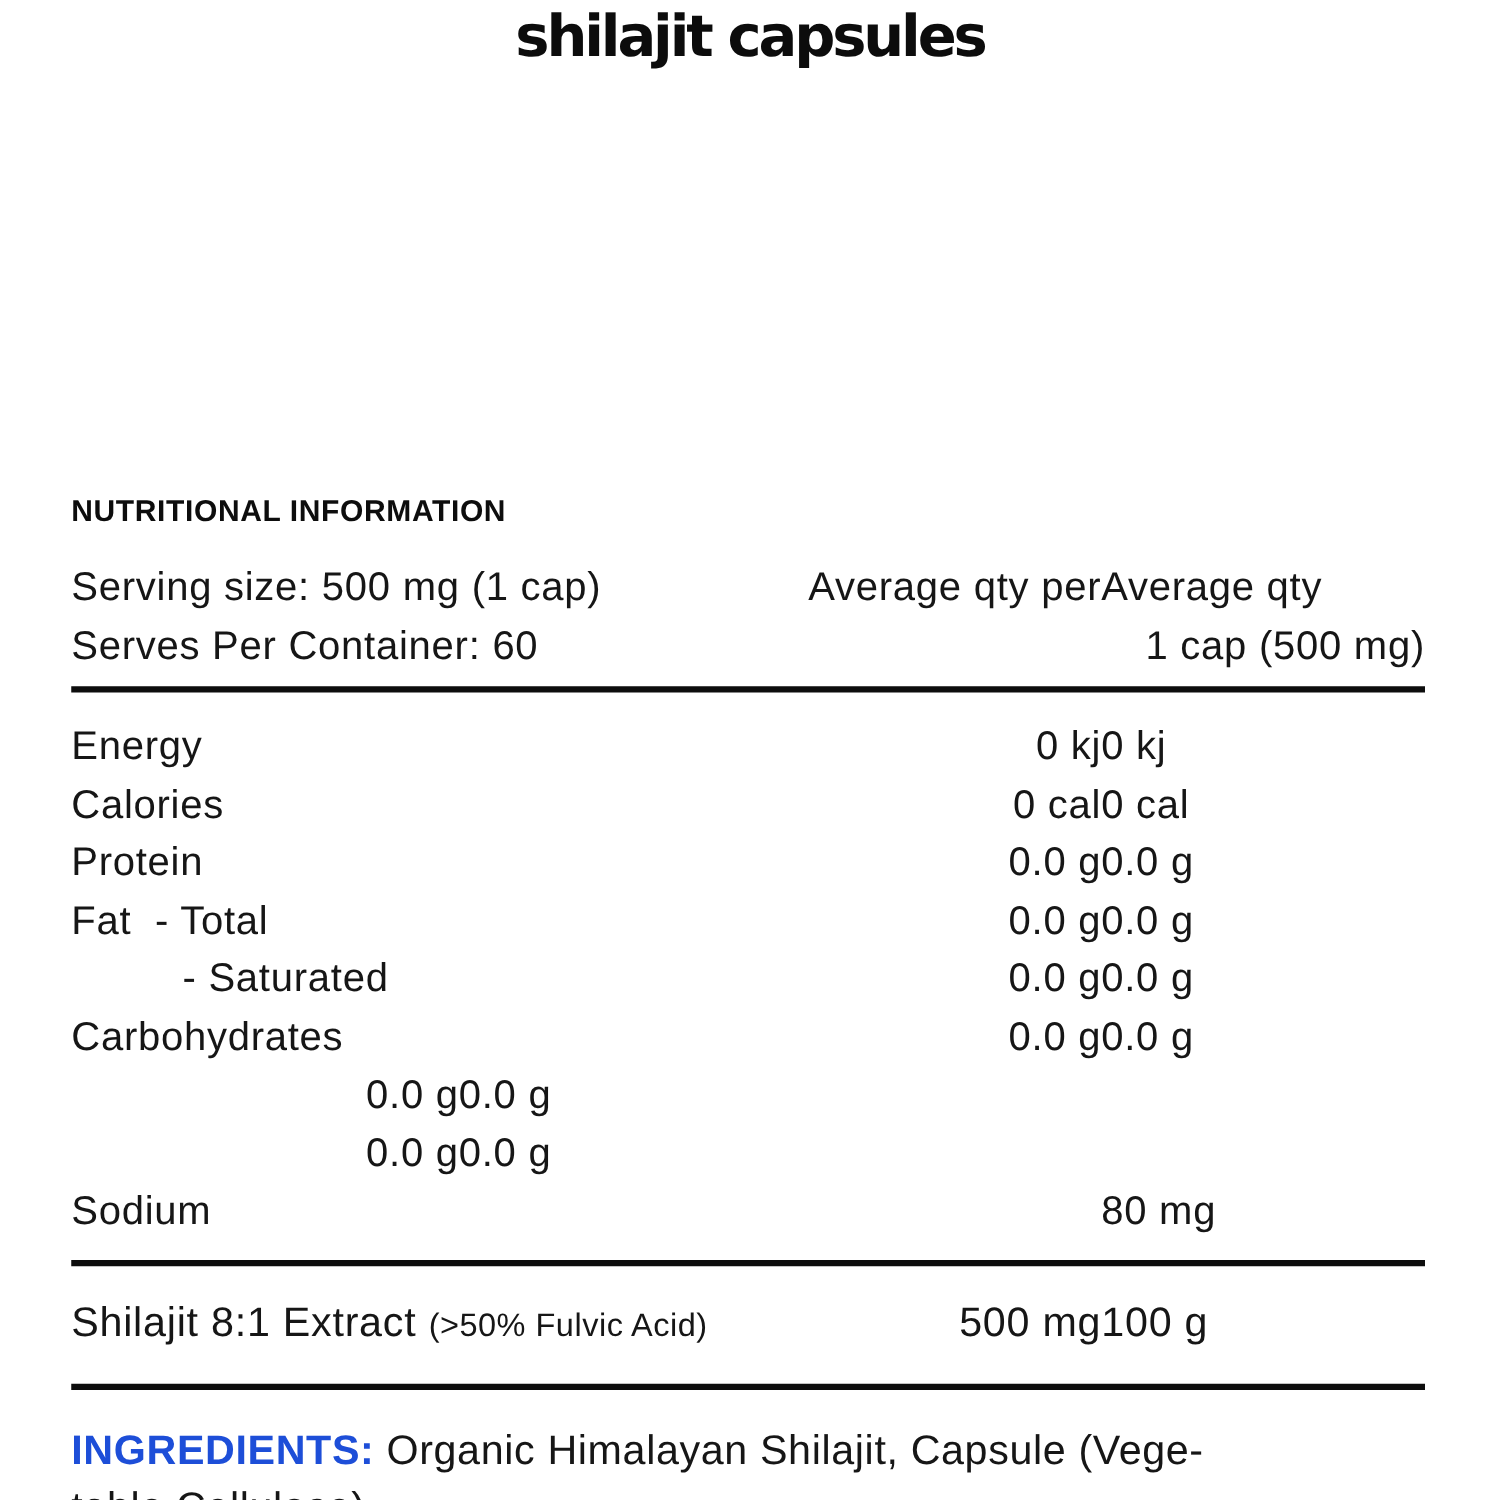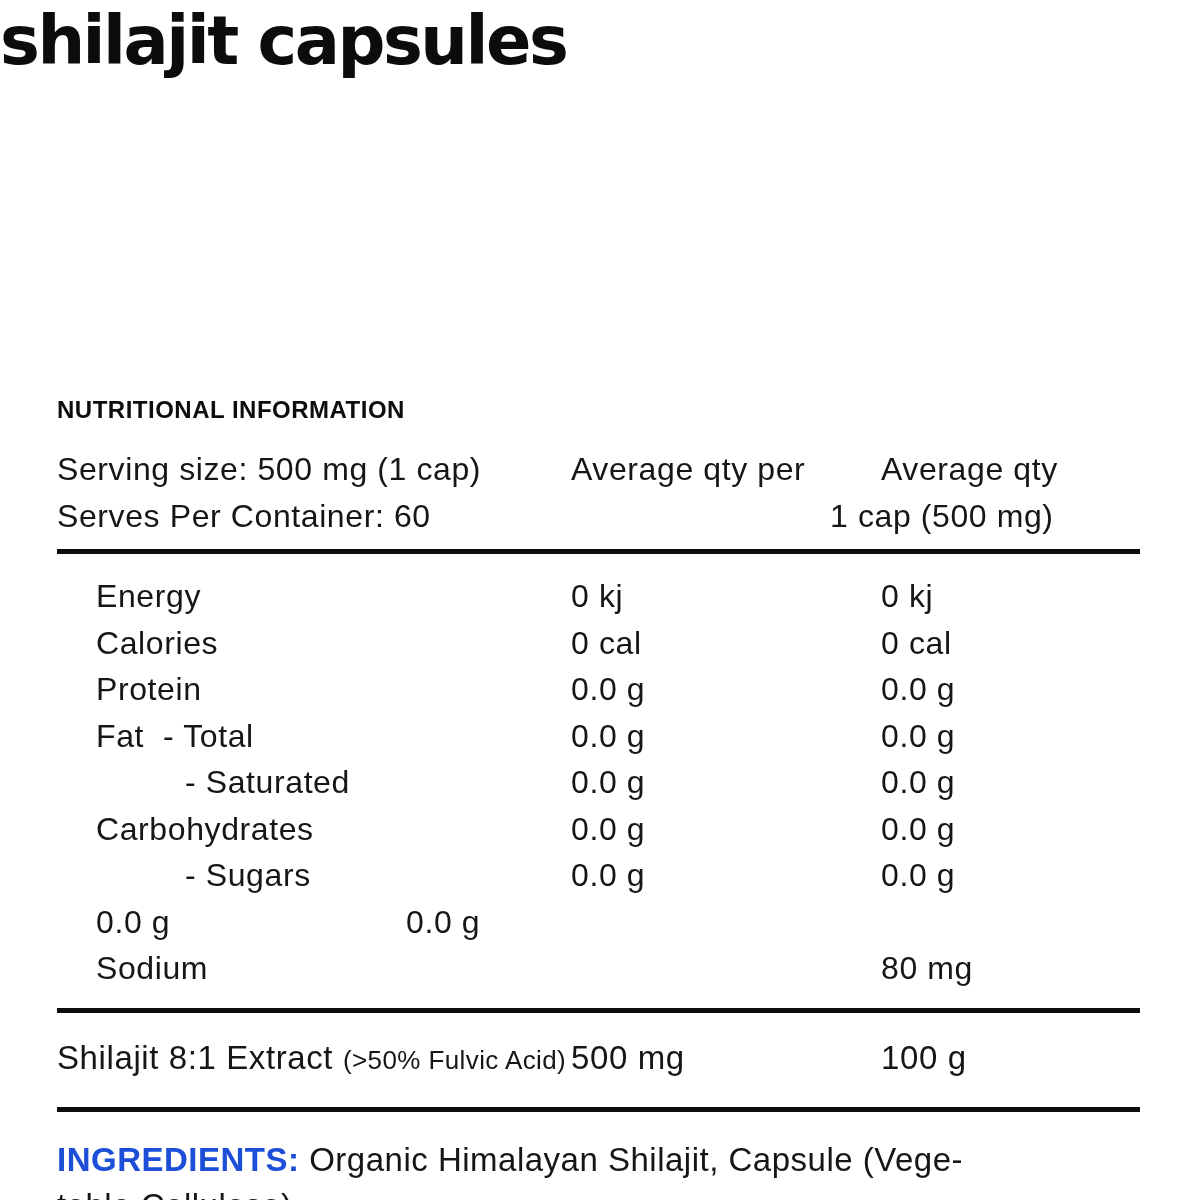--- a/index.html
+++ b/index.html
@@ -15,9 +15,10 @@
   .title {
     position: absolute;
     top: 2px; left: 0; width: 1200px;
+    text-align: center;
     font-family: "DejaVu Sans", sans-serif;
     font-weight: 800;
-    font-size: 67px;
+    font-size: 46px;
     letter-spacing: -2.5px;
     color: #0c0c0c;
   }

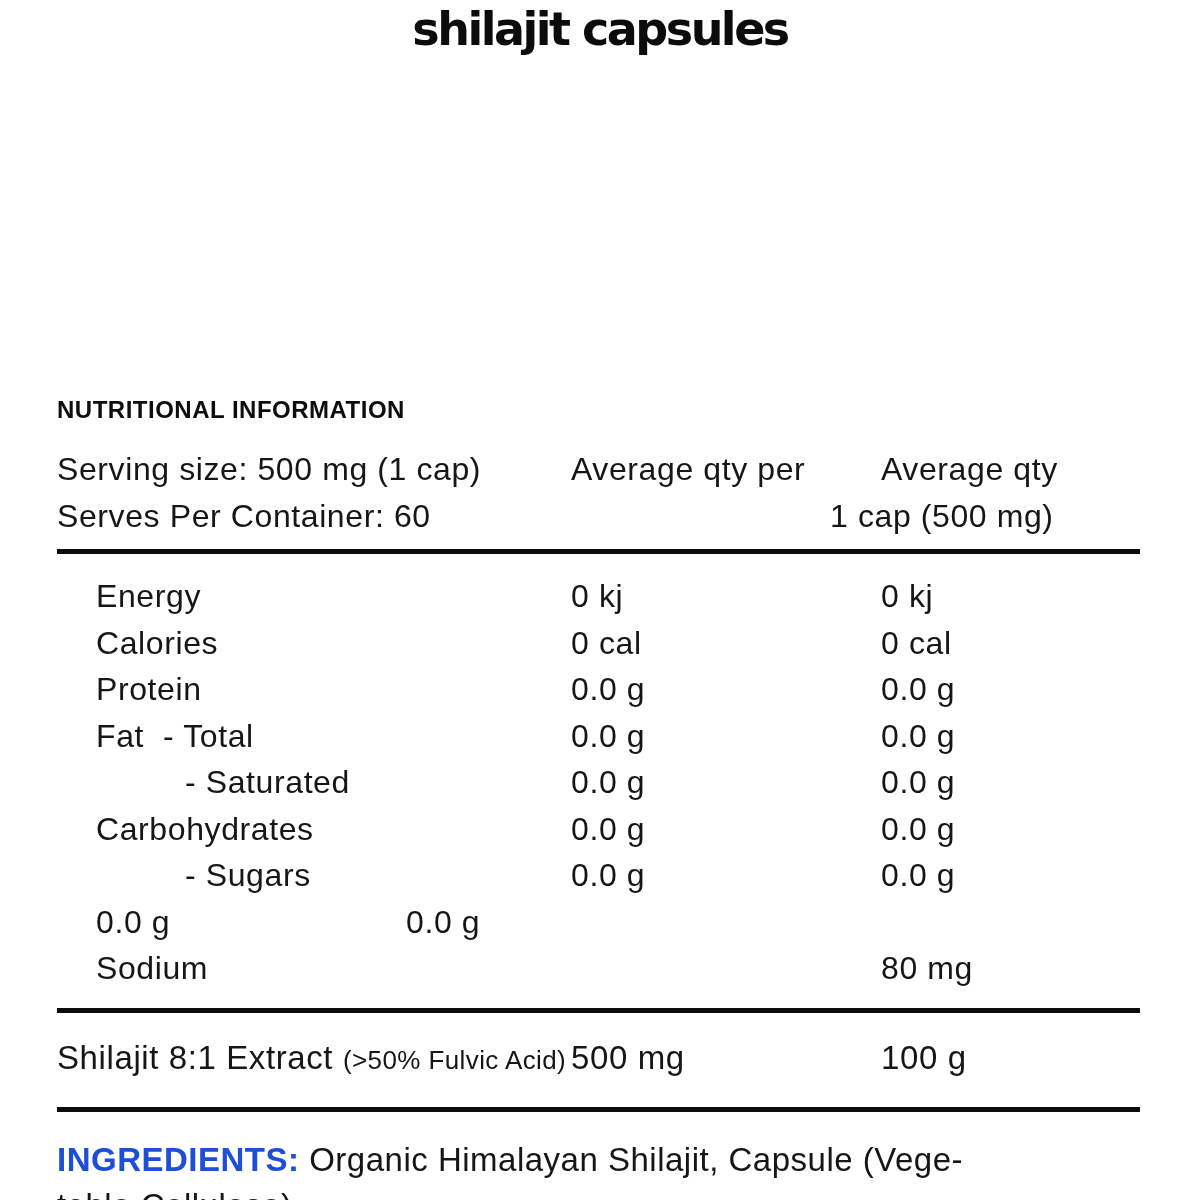--- a/index.html
+++ b/index.html
@@ -41,7 +41,7 @@
   .hdr-rows { margin-top: 16px; }
   .row { display: flex; align-items: baseline; line-height: 47px; }
   .c1 { flex: 1; text-align: left; font-size: 32px; letter-spacing: 0.6px; white-space: pre-wrap; }
-  .c2 { width: 310px; text-align: left; font-size: 32px; letter-spacing: 0.6px; }
+  .c2 { width: 310px; text-align: right; font-size: 32px; letter-spacing: 0.6px; }
   .c3 { width: 259px; text-align: left; font-size: 32px; letter-spacing: 0.6px; }
 
   .rule { height: 5px; background: #0d0d0d; border: none; }

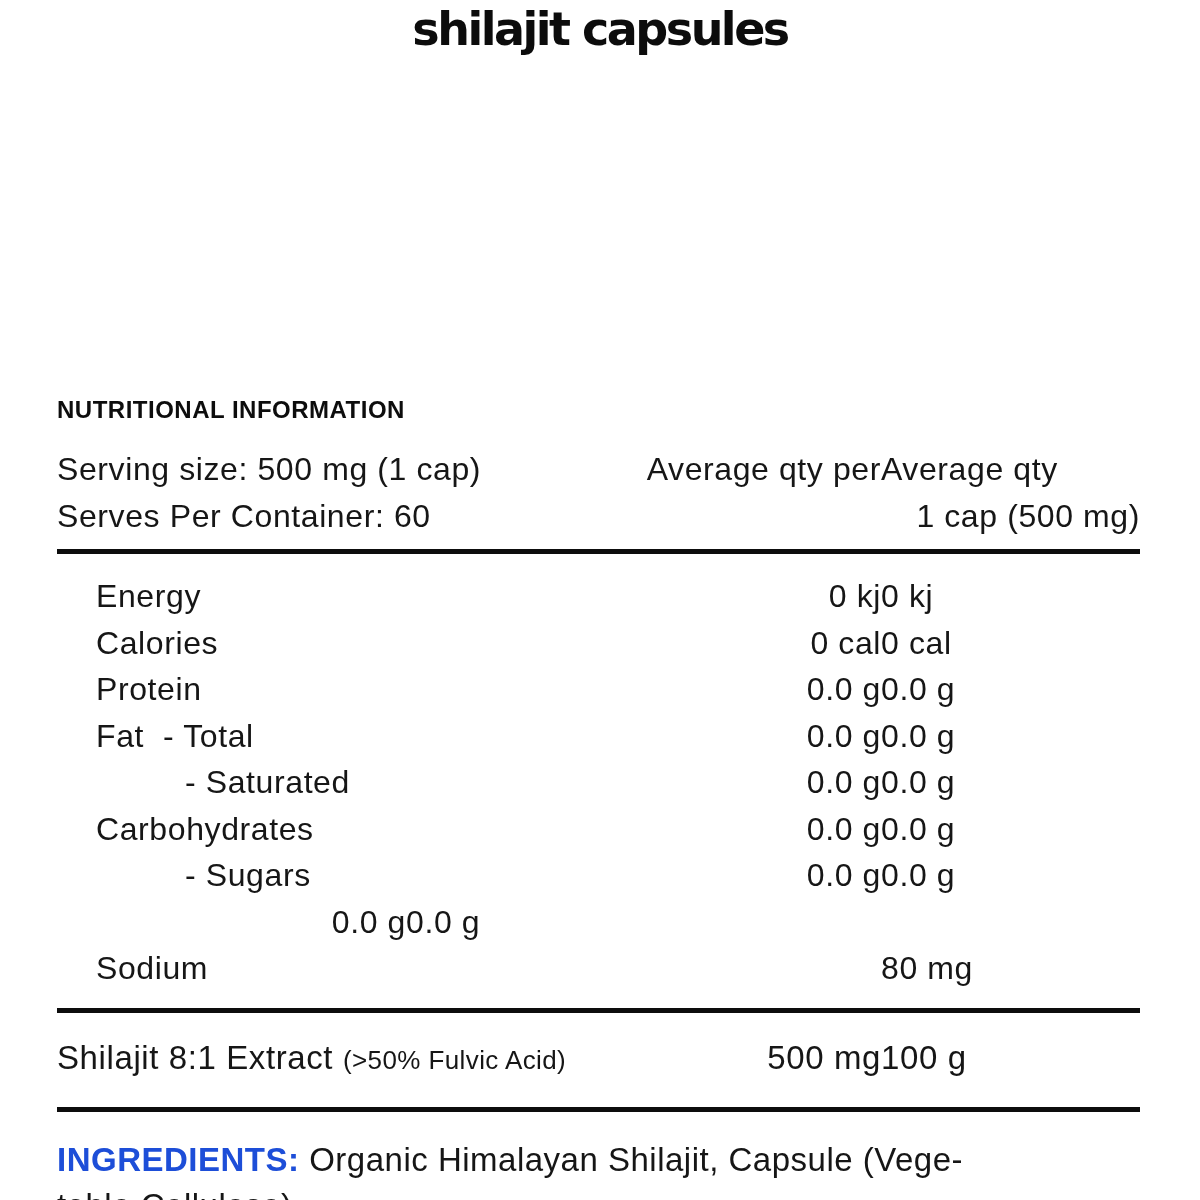--- a/index.html
+++ b/index.html
@@ -48,7 +48,7 @@
   .rule-header { margin-top: 9px; }
 
   .body-rows { padding-top: 19px; }
-  .body-rows .row { line-height: 46.5px; margin-left: 39px; }
+  .body-rows .row { line-height: 46.5px; }
   .indent { padding-left: 89px; }
 
   .rule-mid { margin-top: 16px; }

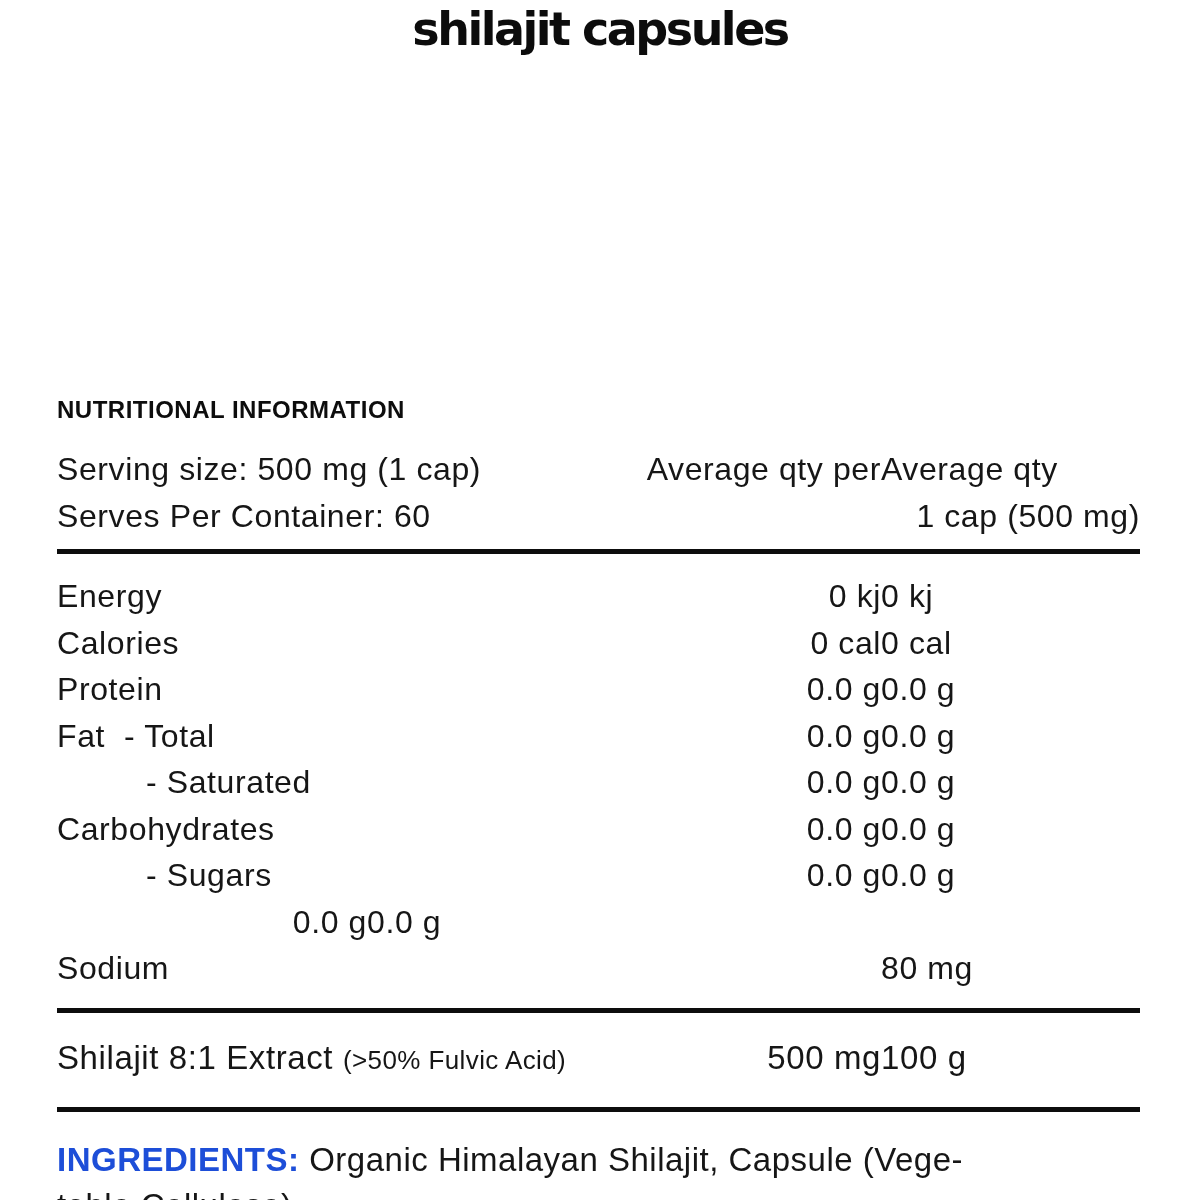--- a/index.html
+++ b/index.html
@@ -130,7 +130,6 @@
         </div>
 
         <div class="row">
-          <div class="c1 indent">- Sugars</div>
           <div class="c2">0.0 g</div>
           <div class="c3">0.0 g</div>
         </div>

